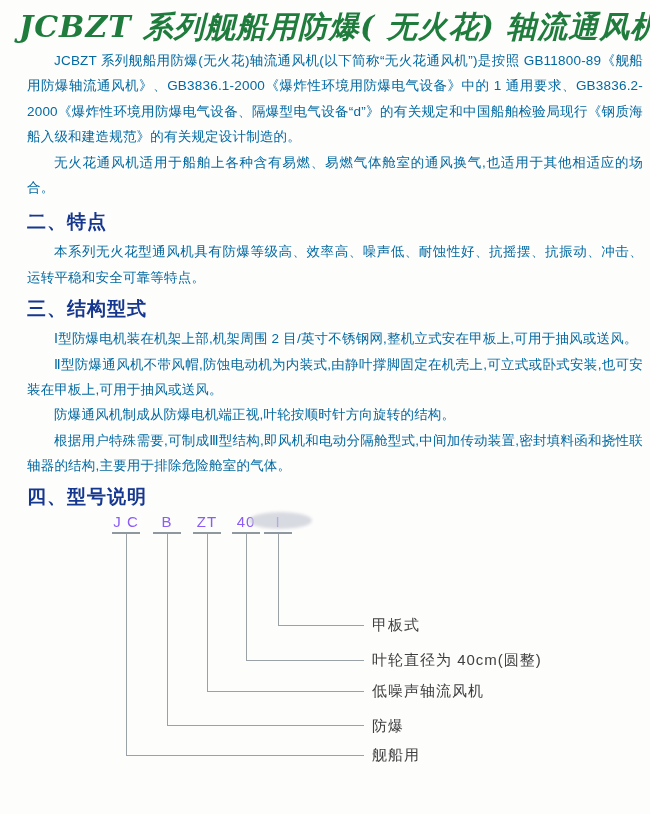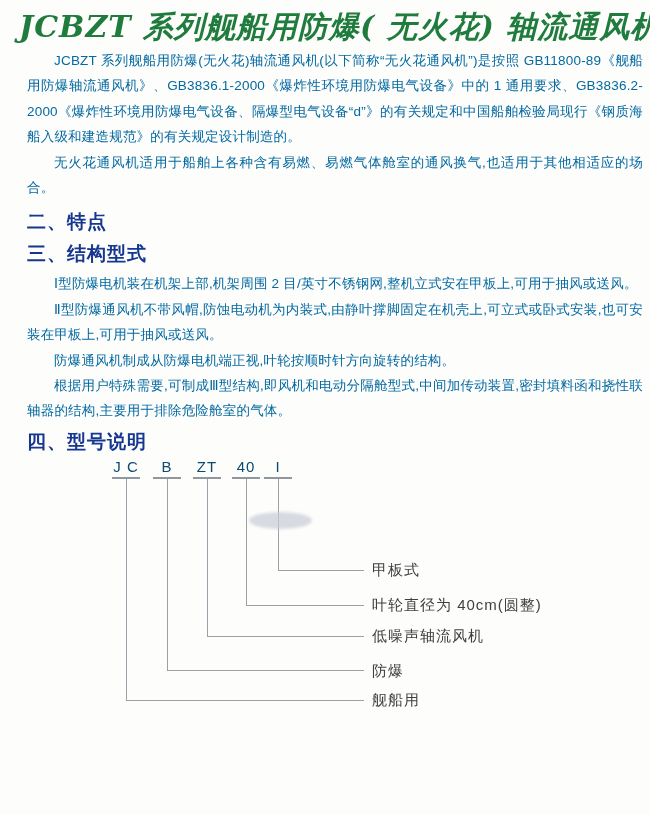--- a/index.html
+++ b/index.html
@@ -114,6 +114,7 @@
 
   <section>
     <h2 class="hd hd-2">二、特点</h2>
+    <p>本系列无火花型通风机具有防爆等级高、效率高、噪声低、耐蚀性好、抗摇摆、抗振动、冲击、运转平稳和安全可靠等特点。</p>
   </section>
 
   <section>

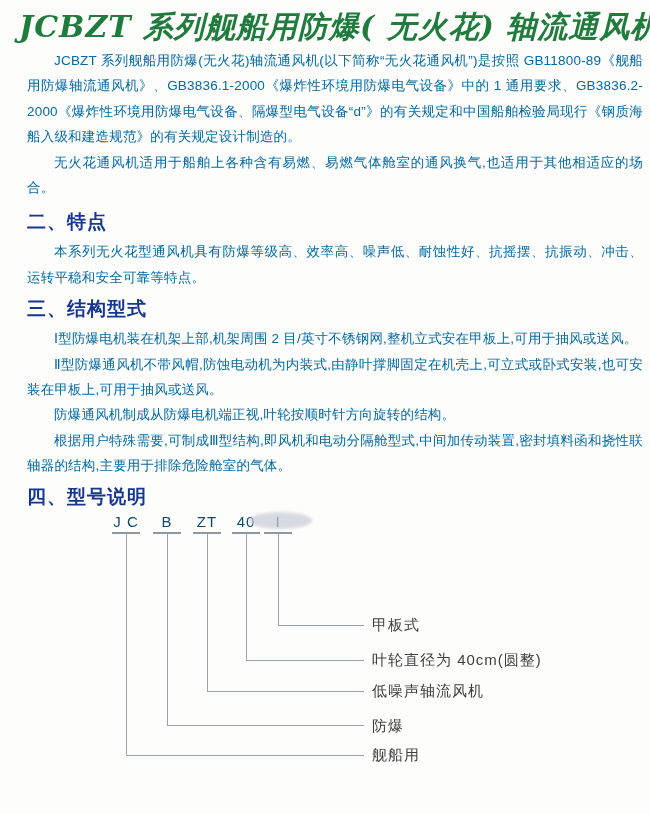--- a/index.html
+++ b/index.html
@@ -69,7 +69,7 @@
     transform: translateX(-50%);
     font-size: 15px;
     line-height: 16px;
-    color: #0c4a6e;
+    color: #8b5cf6;
     letter-spacing: 1px;
     white-space: nowrap;
   }

